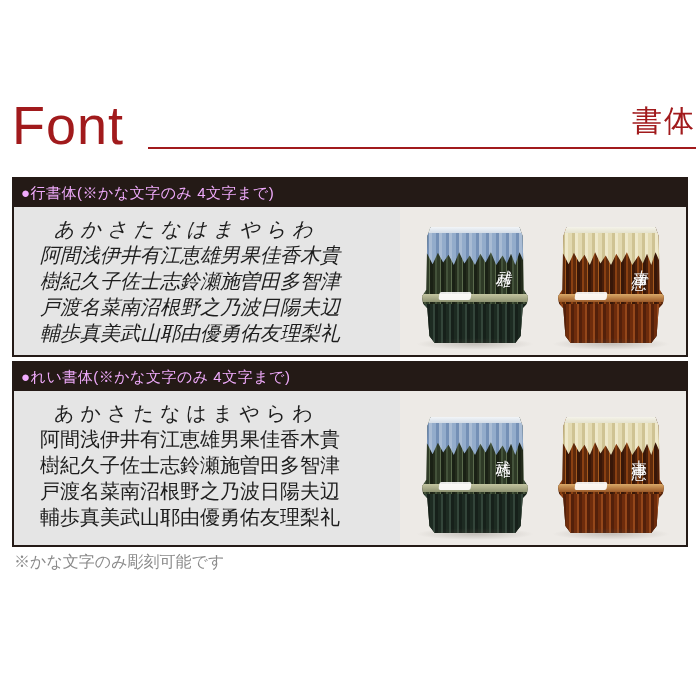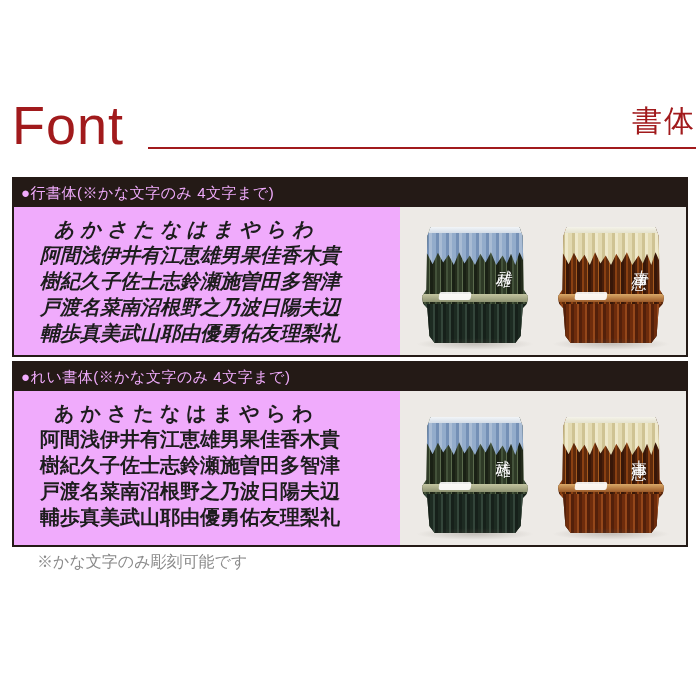--- a/index.html
+++ b/index.html
@@ -20,7 +20,7 @@
   .sec-header{height:28px;line-height:28px;background:#241a16;color:#f0abfc;
               font-size:15px;padding-left:7px;letter-spacing:0.5px;}
   .sec-body{display:flex;height:calc(100% - 28px);}
-  .samples{width:386px;box-sizing:border-box;padding:9px 0 0 26px;background:#f0abfc;font-weight:bold;}
+  .samples{width:386px;box-sizing:border-box;padding:9px 0 0 26px;background:#e5e5e5;}
   .samples .line{font-size:20px;line-height:26px;color:#1d1d1d;white-space:nowrap;
                  font-family:"DejaVu Serif","Liberation Serif",serif;}
   .samples--gyosho .line{font-style:italic;}

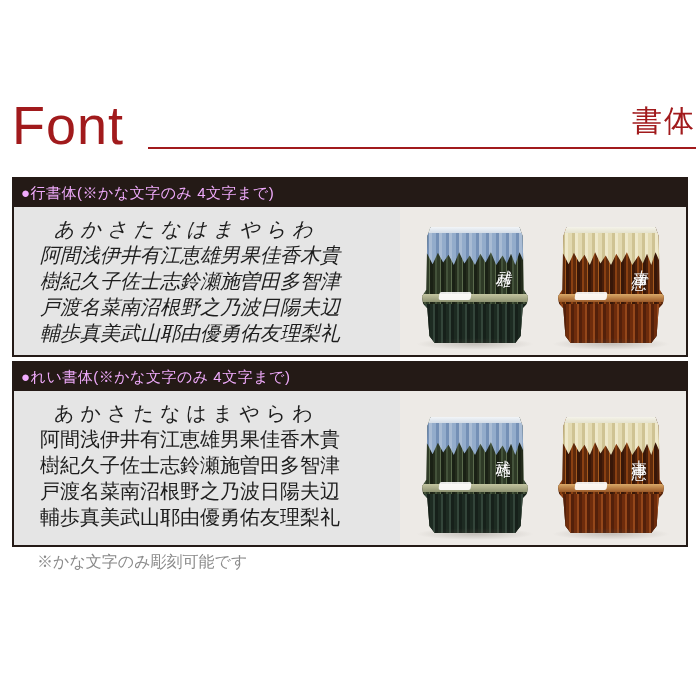--- a/index.html
+++ b/index.html
@@ -59,7 +59,7 @@
   .section--1 .cup-name{font-style:italic;}
 
   
-  .notes{position:absolute;left:14px;top:551px;font-size:16px;line-height:22px;color:#8a8a8a;margin-left:23px;}
+  .notes{position:absolute;left:14px;top:551px;font-size:16px;line-height:22px;color:#8a8a8a;}
   .notes .note2{padding-left:22px;}
 </style>
 </head>

